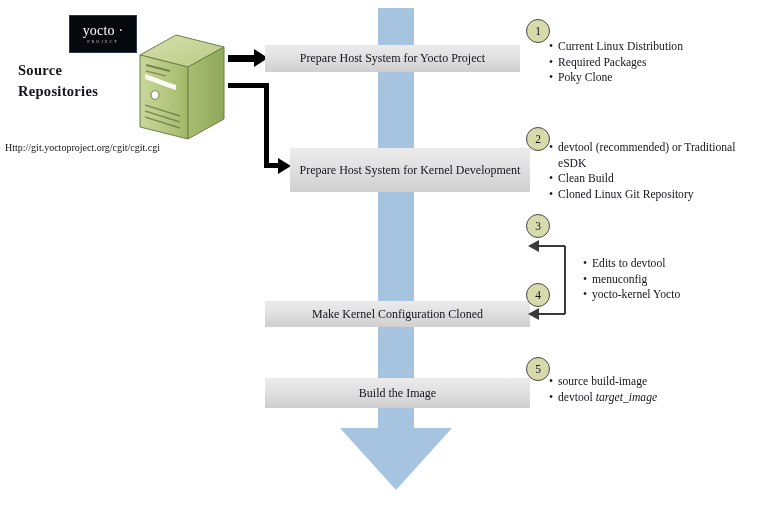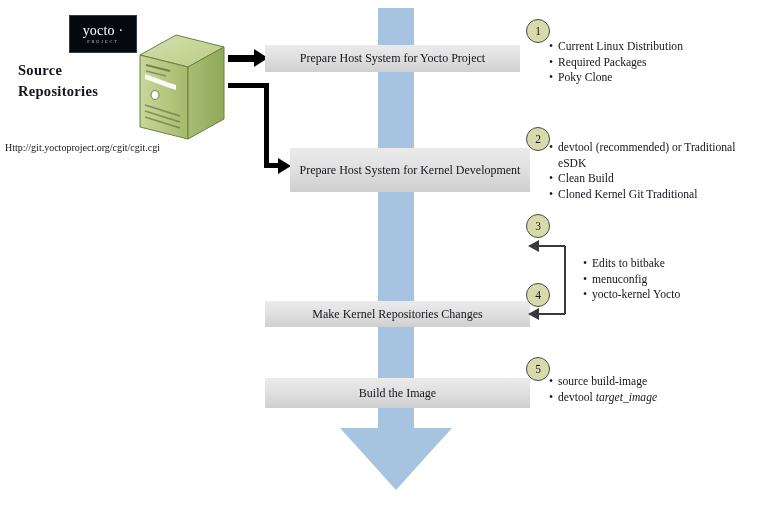--- a/index.html
+++ b/index.html
@@ -200,7 +200,7 @@
       </div>
     <div class="bi">
         <span class="dot">•</span>
-        <span class="bt">Cloned Kernel Git Traditional</span>
+        <span class="bt">Cloned Linux Git Repository</span>
       </div>
   </div>
 

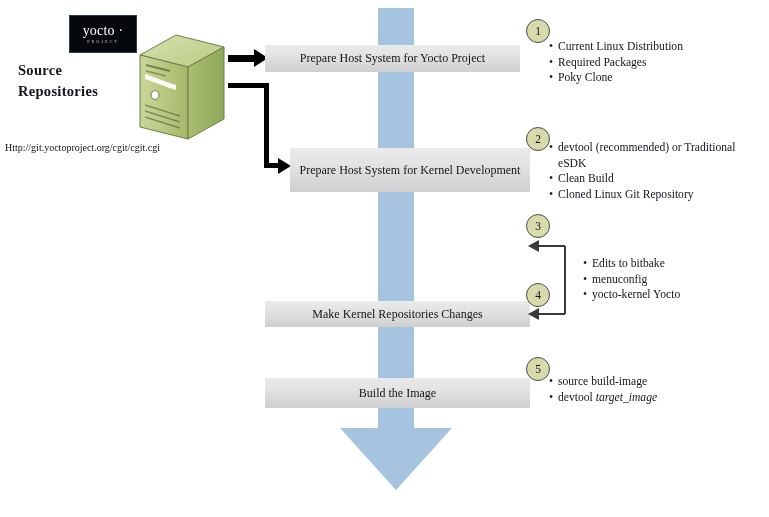--- a/index.html
+++ b/index.html
@@ -213,7 +213,7 @@
   <div class="abs blist" id="list34">
     <div class="bi">
         <span class="dot">•</span>
-        <span class="bt">Edits to bitbake</span>
+        <span class="bt">Edits to devtool</span>
       </div>
     <div class="bi">
         <span class="dot">•</span>

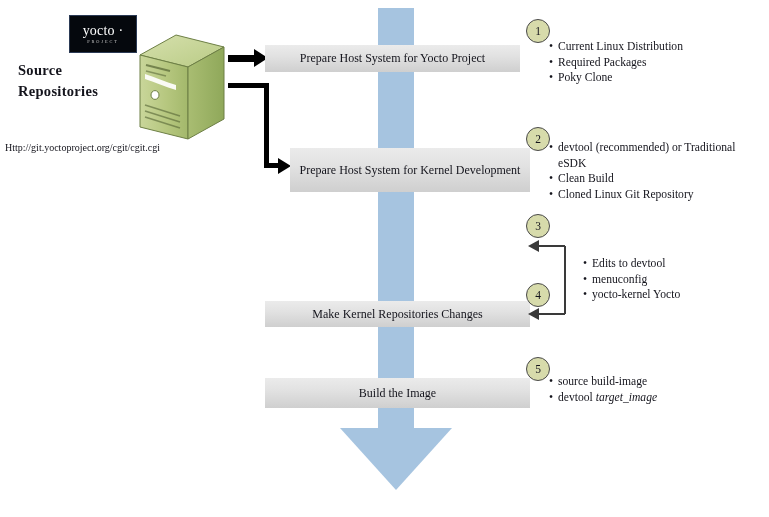--- a/index.html
+++ b/index.html
@@ -165,7 +165,7 @@
 
   <div class="abs pbox" id="box1">Prepare Host System for Yocto Project</div>
   <div class="abs pbox" id="box2">Prepare Host System for Kernel Development</div>
-  <div class="abs pbox" id="box4">Make Kernel Repositories Changes</div>
+  <div class="abs pbox" id="box4">Make Kernel Configuration Cloned</div>
   <div class="abs pbox" id="box5">Build the Image</div>
 
   <div class="abs step" id="step1">1</div>

